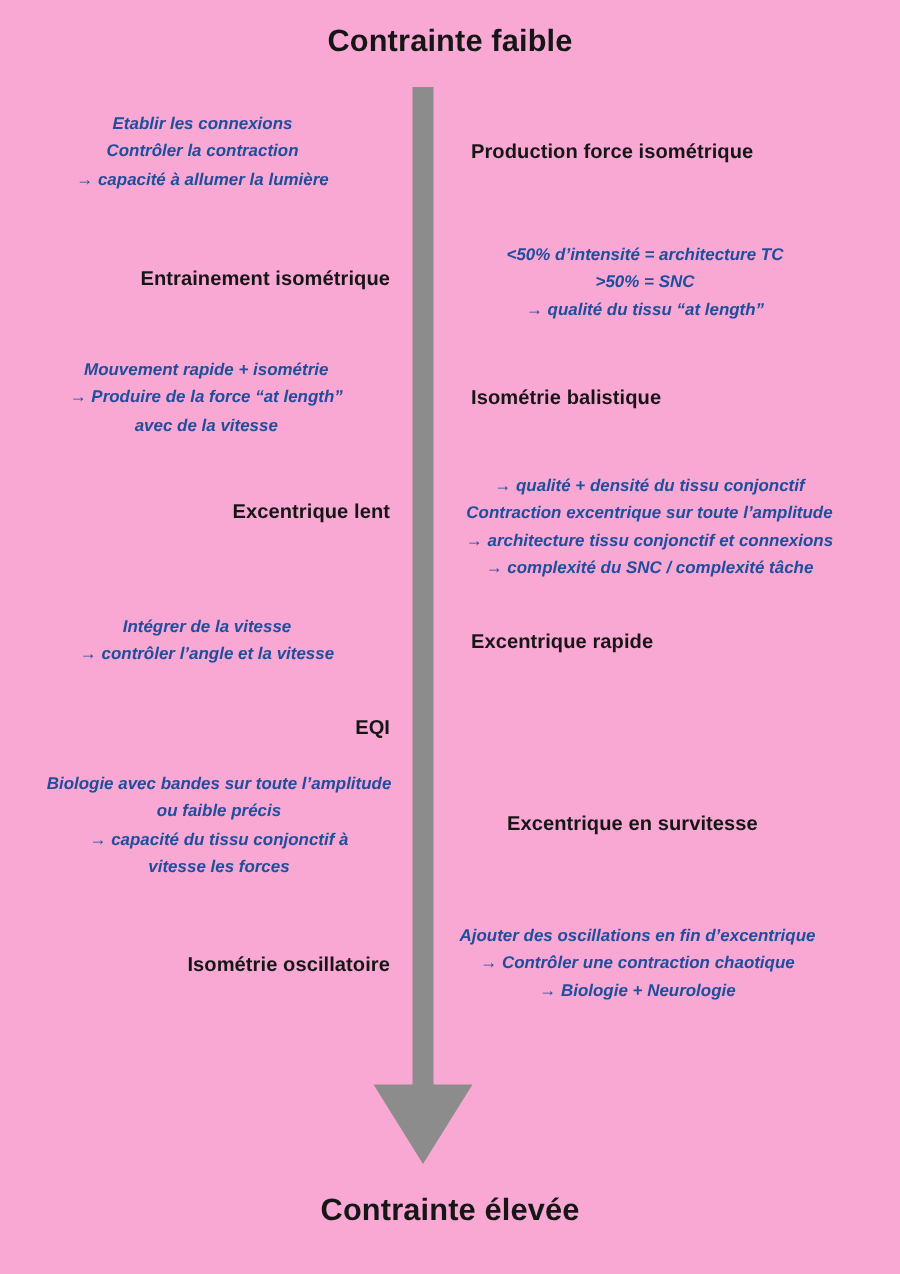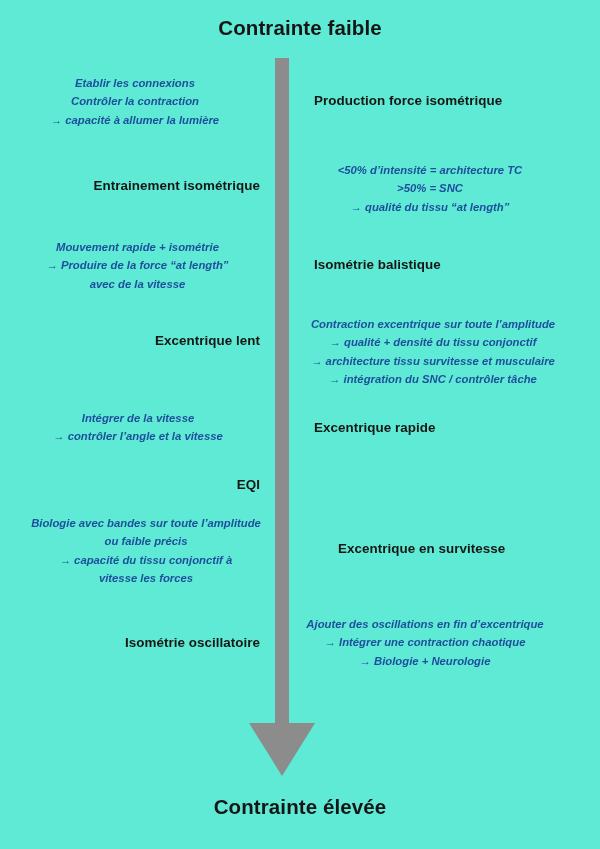--- a/index.html
+++ b/index.html
@@ -16,7 +16,7 @@
     position: relative;
     width: 600px;
     height: 849px;
-    background: #5eead4;
+    background: #f9a8d4;
     overflow: hidden;
     margin: 0 auto;
   }

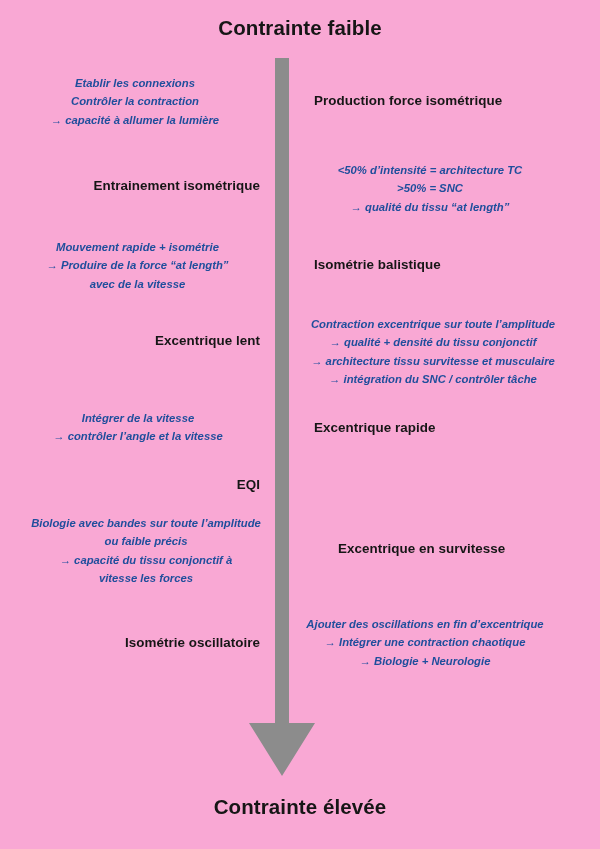--- a/index.html
+++ b/index.html
@@ -108,8 +108,8 @@
 
   <div class="stage-label stage-left" style="left:30px; top:333px; width:230px;">Excentrique lent</div>
   <div class="note" style="left:302px; top:315px; width:262px;">
+    <div>→ qualité + densité du tissu conjonctif</div>
     <div>Contraction excentrique sur toute l’amplitude</div>
-    <div>→ qualité + densité du tissu conjonctif</div>
     <div>→ architecture tissu survitesse et musculaire</div>
     <div>→ intégration du SNC / contrôler tâche</div>
   </div>

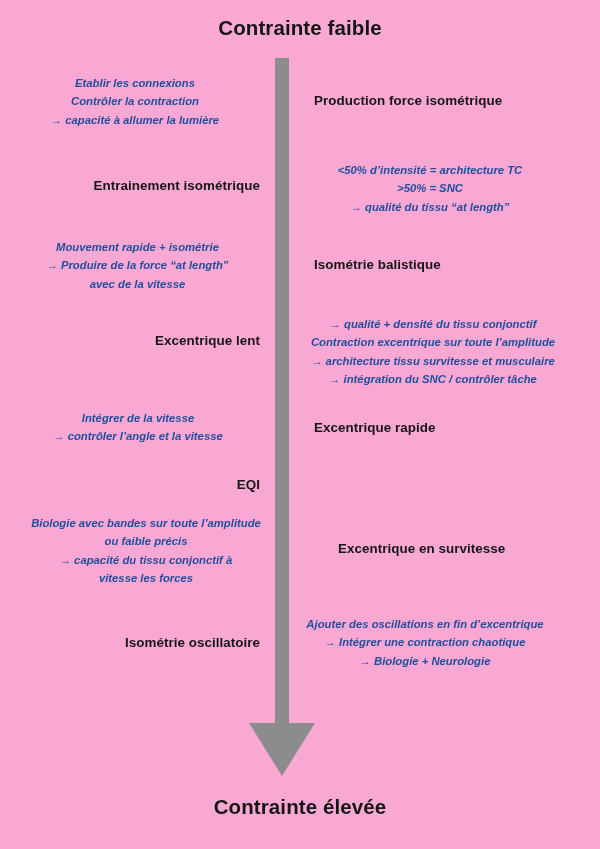--- a/index.html
+++ b/index.html
@@ -110,7 +110,7 @@
   <div class="note" style="left:302px; top:315px; width:262px;">
     <div>→ qualité + densité du tissu conjonctif</div>
     <div>Contraction excentrique sur toute l’amplitude</div>
-    <div>→ architecture tissu survitesse et musculaire</div>
+    <div>→ architecture tissu conjonctif et connexions</div>
     <div>→ intégration du SNC / contrôler tâche</div>
   </div>
 

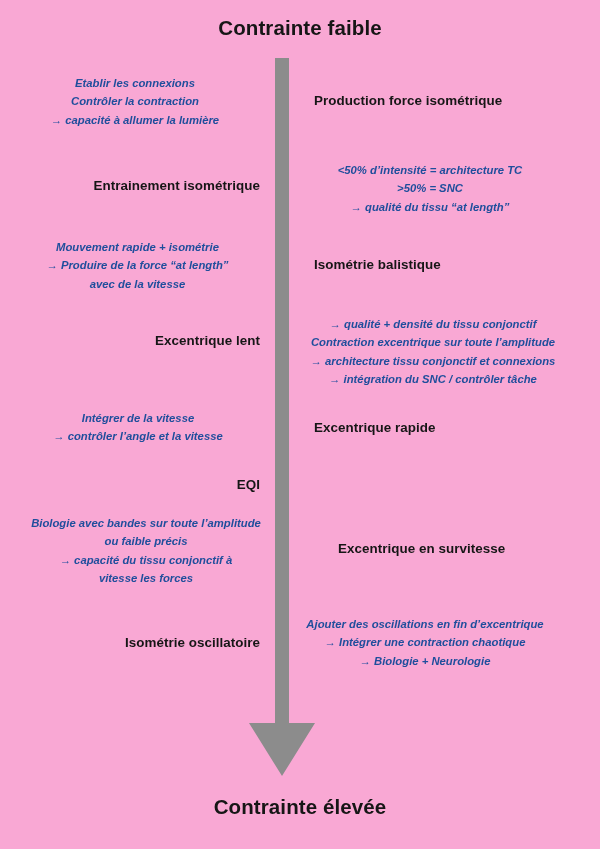--- a/index.html
+++ b/index.html
@@ -111,7 +111,7 @@
     <div>→ qualité + densité du tissu conjonctif</div>
     <div>Contraction excentrique sur toute l’amplitude</div>
     <div>→ architecture tissu conjonctif et connexions</div>
-    <div>→ intégration du SNC / contrôler tâche</div>
+    <div>→ complexité du SNC / complexité tâche</div>
   </div>
 
   <div class="note" style="left:38px; top:409px; width:200px;">

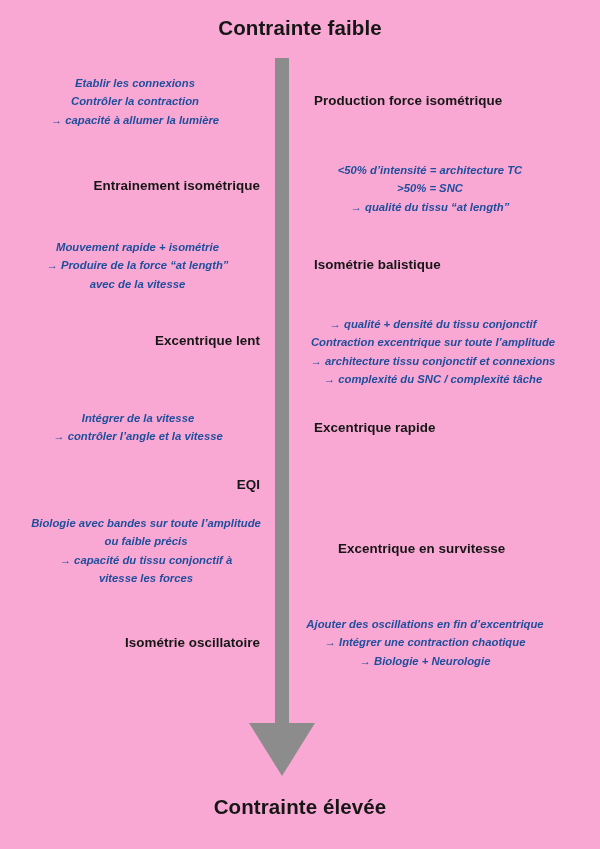--- a/index.html
+++ b/index.html
@@ -131,7 +131,7 @@
   <div class="stage-label stage-right" style="left:314px; top:541px;padding-left:24px;">Excentrique en survitesse</div>
   <div class="note" style="left:296px; top:615px; width:258px;">
     <div>Ajouter des oscillations en fin d’excentrique</div>
-    <div>→ Intégrer une contraction chaotique</div>
+    <div>→ Contrôler une contraction chaotique</div>
     <div>→ Biologie + Neurologie</div>
   </div>
 

